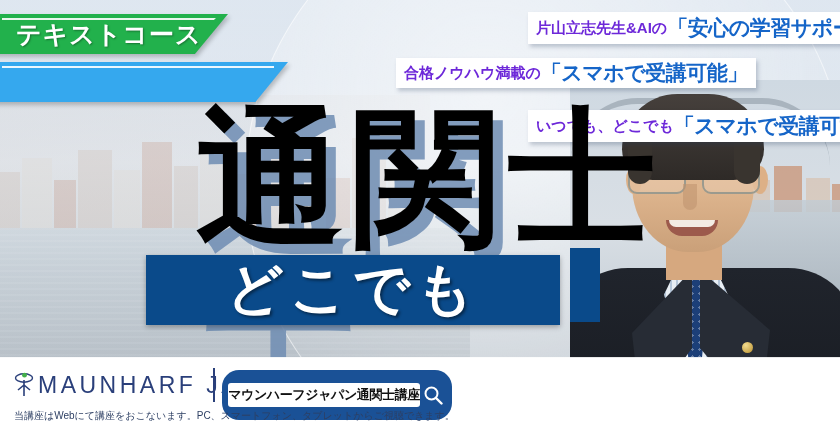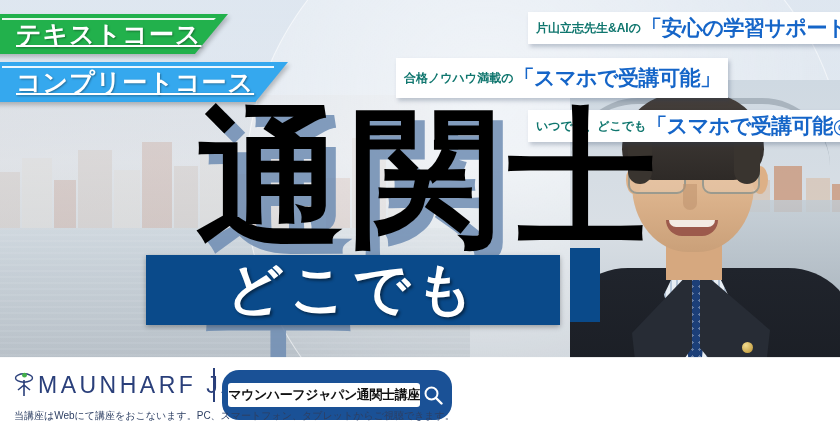--- a/index.html
+++ b/index.html
@@ -95,7 +95,7 @@
   .ribbon{position:absolute;height:40px;color:#fff;font-weight:bold;
           display:flex;align-items:center;box-sizing:border-box;
           filter:drop-shadow(2px 3px 2px rgba(0,0,0,.22));}
-  .ribbon span{position:relative;z-index:2;letter-spacing:1px;text-shadow:1px 1px 2px rgba(0,0,0,.35);text-decoration:underline;}
+  .ribbon span{position:relative;z-index:2;letter-spacing:1px;text-shadow:1px 1px 2px rgba(0,0,0,.35);}
   .ribbon .fill{position:absolute;left:0;top:0;right:0;bottom:0;z-index:1;}
 
   #ribbon-text{left:-8px;top:14px;width:236px;font-size:25px;padding-left:24px;}

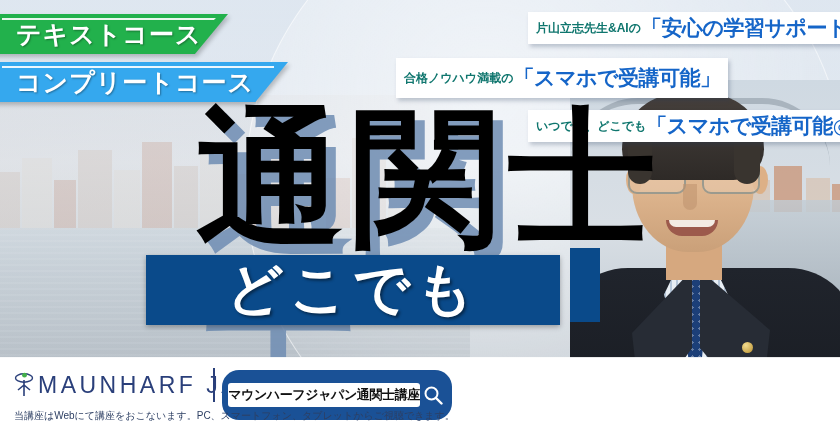--- a/index.html
+++ b/index.html
@@ -110,7 +110,7 @@
   
   .callout{position:absolute;background:#fff;box-shadow:2px 3px 4px rgba(40,60,90,.25);
            display:flex;align-items:center;white-space:nowrap;padding:4px 8px;box-sizing:border-box;}
-  .callout .pre{color:#0f766e;font-size:12px;font-weight:bold;letter-spacing:0px;}
+  .callout .pre{color:#6d28d9;font-size:15px;font-weight:bold;letter-spacing:0px;}
   .callout .hl{color:#1565c8;font-size:21px;font-weight:bold;letter-spacing:-.5px;}
   #callout-support{left:528px;top:12px;height:32px;}
   #callout-text{left:396px;top:58px;height:40px;text-align:center;}

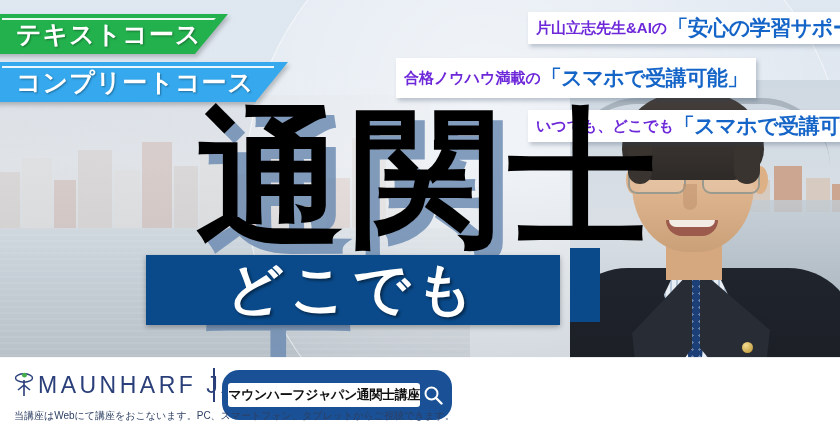--- a/index.html
+++ b/index.html
@@ -241,7 +241,6 @@
   <div class="ribbon" id="ribbon-complete">
     <div class="fill"></div>
     <div class="hair-line"></div>
-    <span>コンプリートコース</span>
   </div>
 
   <div class="callout" id="callout-support">

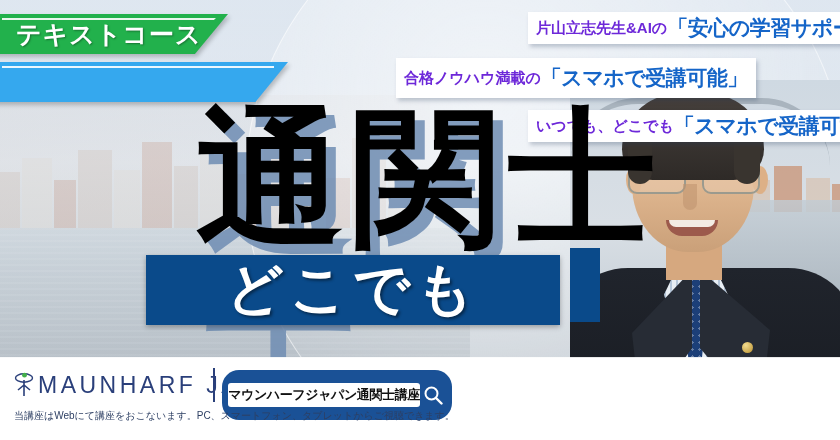--- a/index.html
+++ b/index.html
@@ -113,7 +113,7 @@
   .callout .pre{color:#6d28d9;font-size:15px;font-weight:bold;letter-spacing:0px;}
   .callout .hl{color:#1565c8;font-size:21px;font-weight:bold;letter-spacing:-.5px;}
   #callout-support{left:528px;top:12px;height:32px;}
-  #callout-text{left:396px;top:58px;height:40px;text-align:center;}
+  #callout-text{left:396px;top:58px;height:30px;text-align:center;}
   #callout-smart{left:528px;top:110px;height:32px;}
 
   

